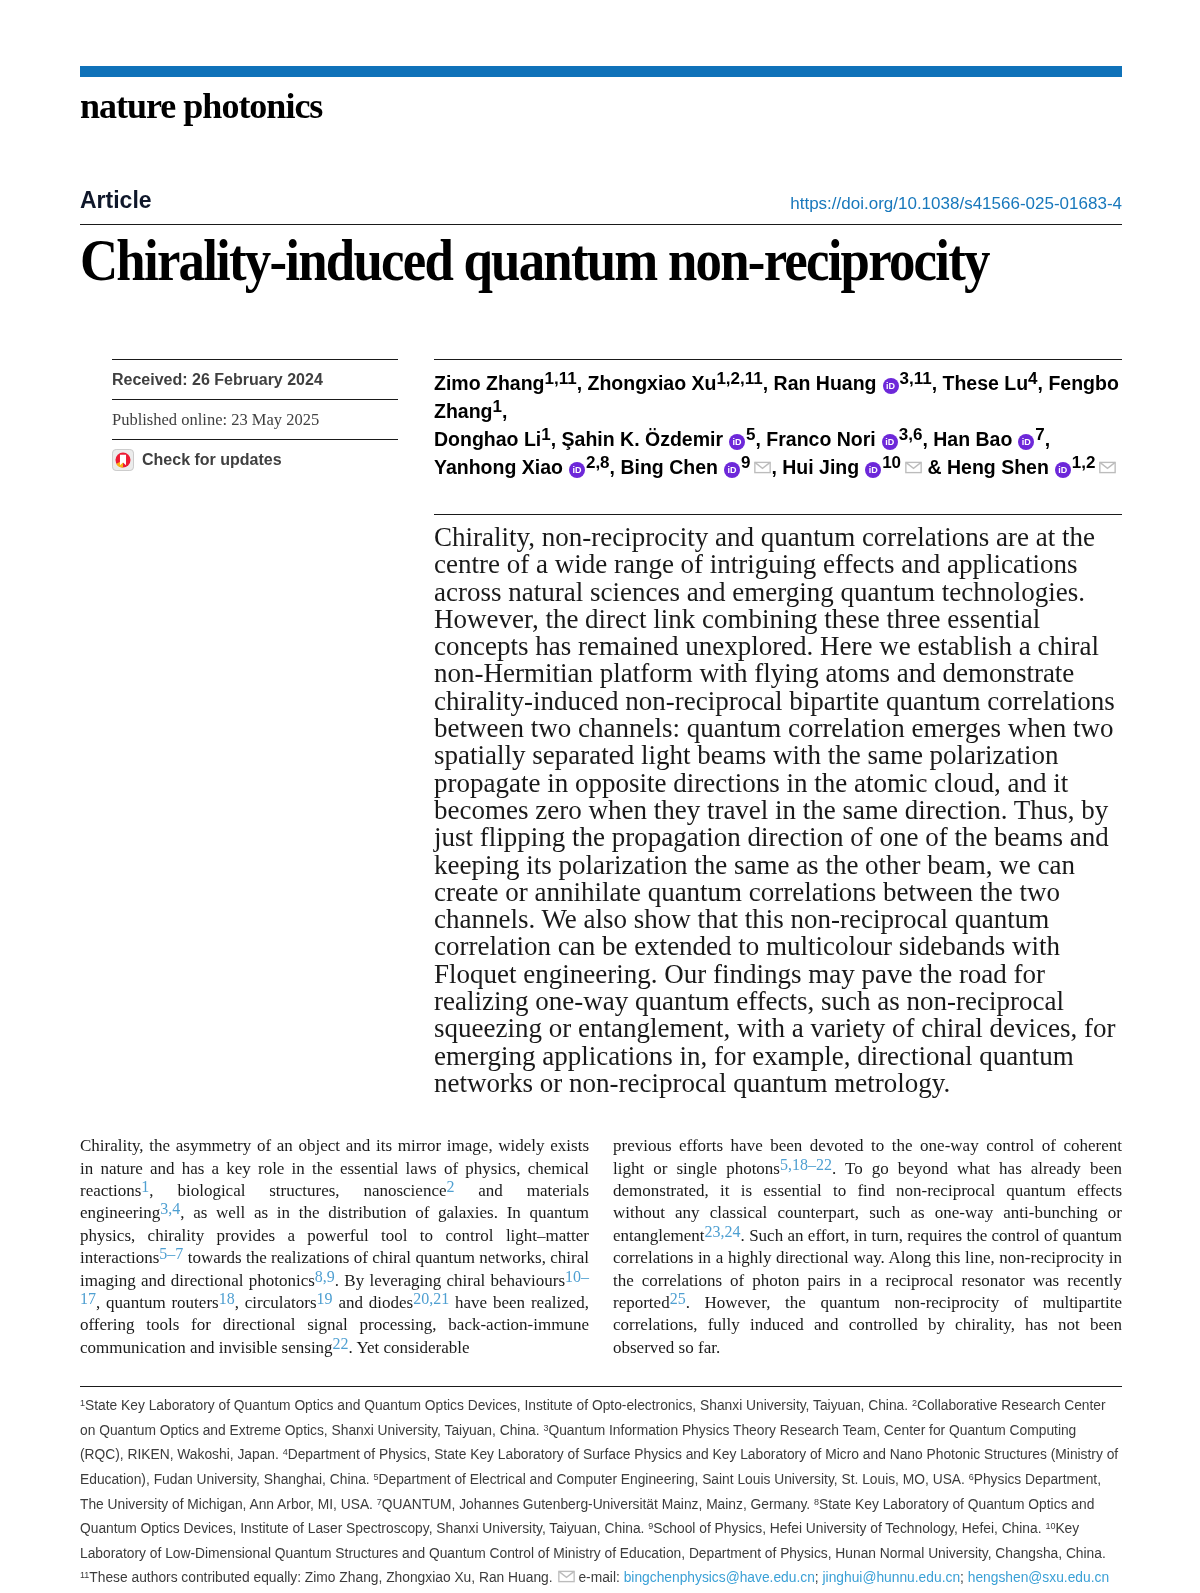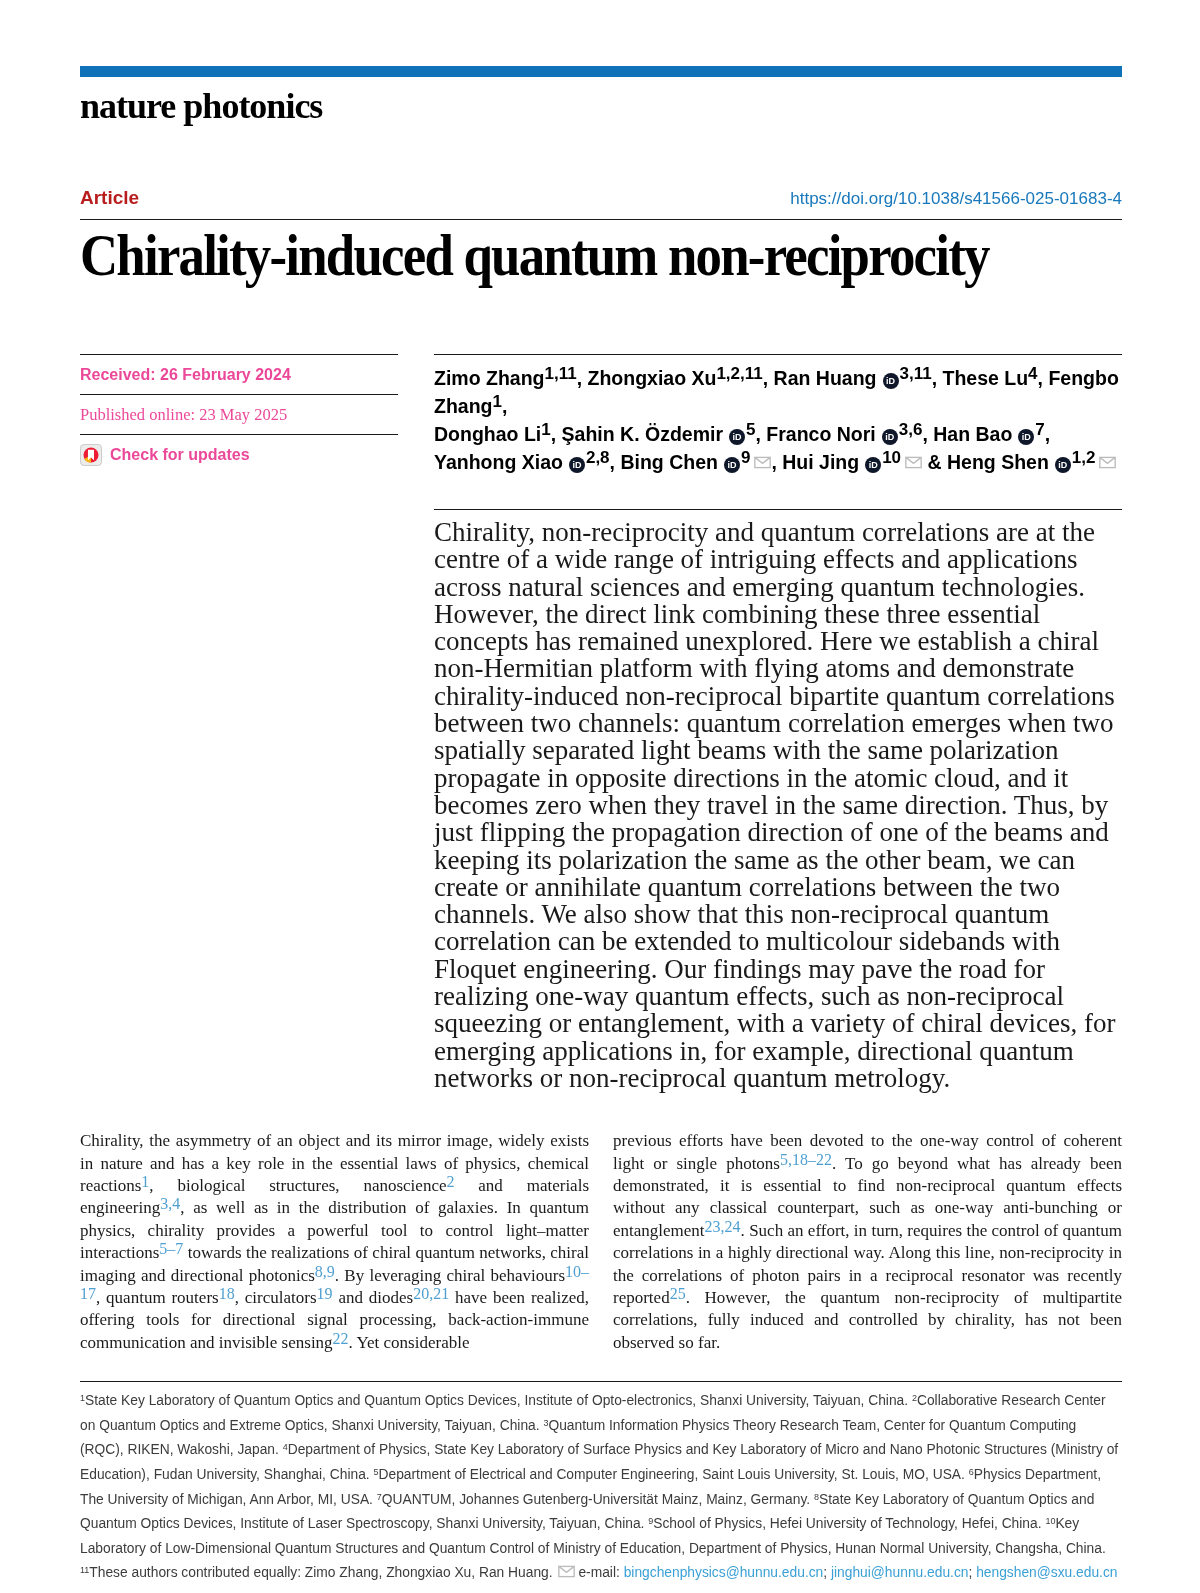--- a/index.html
+++ b/index.html
@@ -22,7 +22,7 @@
   .article-row {
     margin-top:60px; display:flex; justify-content:space-between; align-items:flex-end;
   }
-  .article-label { font-weight:700; font-size:19px; color:#b91c1c;text-align:center; }
+  .article-label { font-weight:700; font-size:23px; color:#0f172a;text-align:center; }
   .doi { font-size:17px; color:#1878bc; text-decoration:none; }
 
   .title-rule { border-top:1.5px solid #1a1a1a; margin-top:10px; }

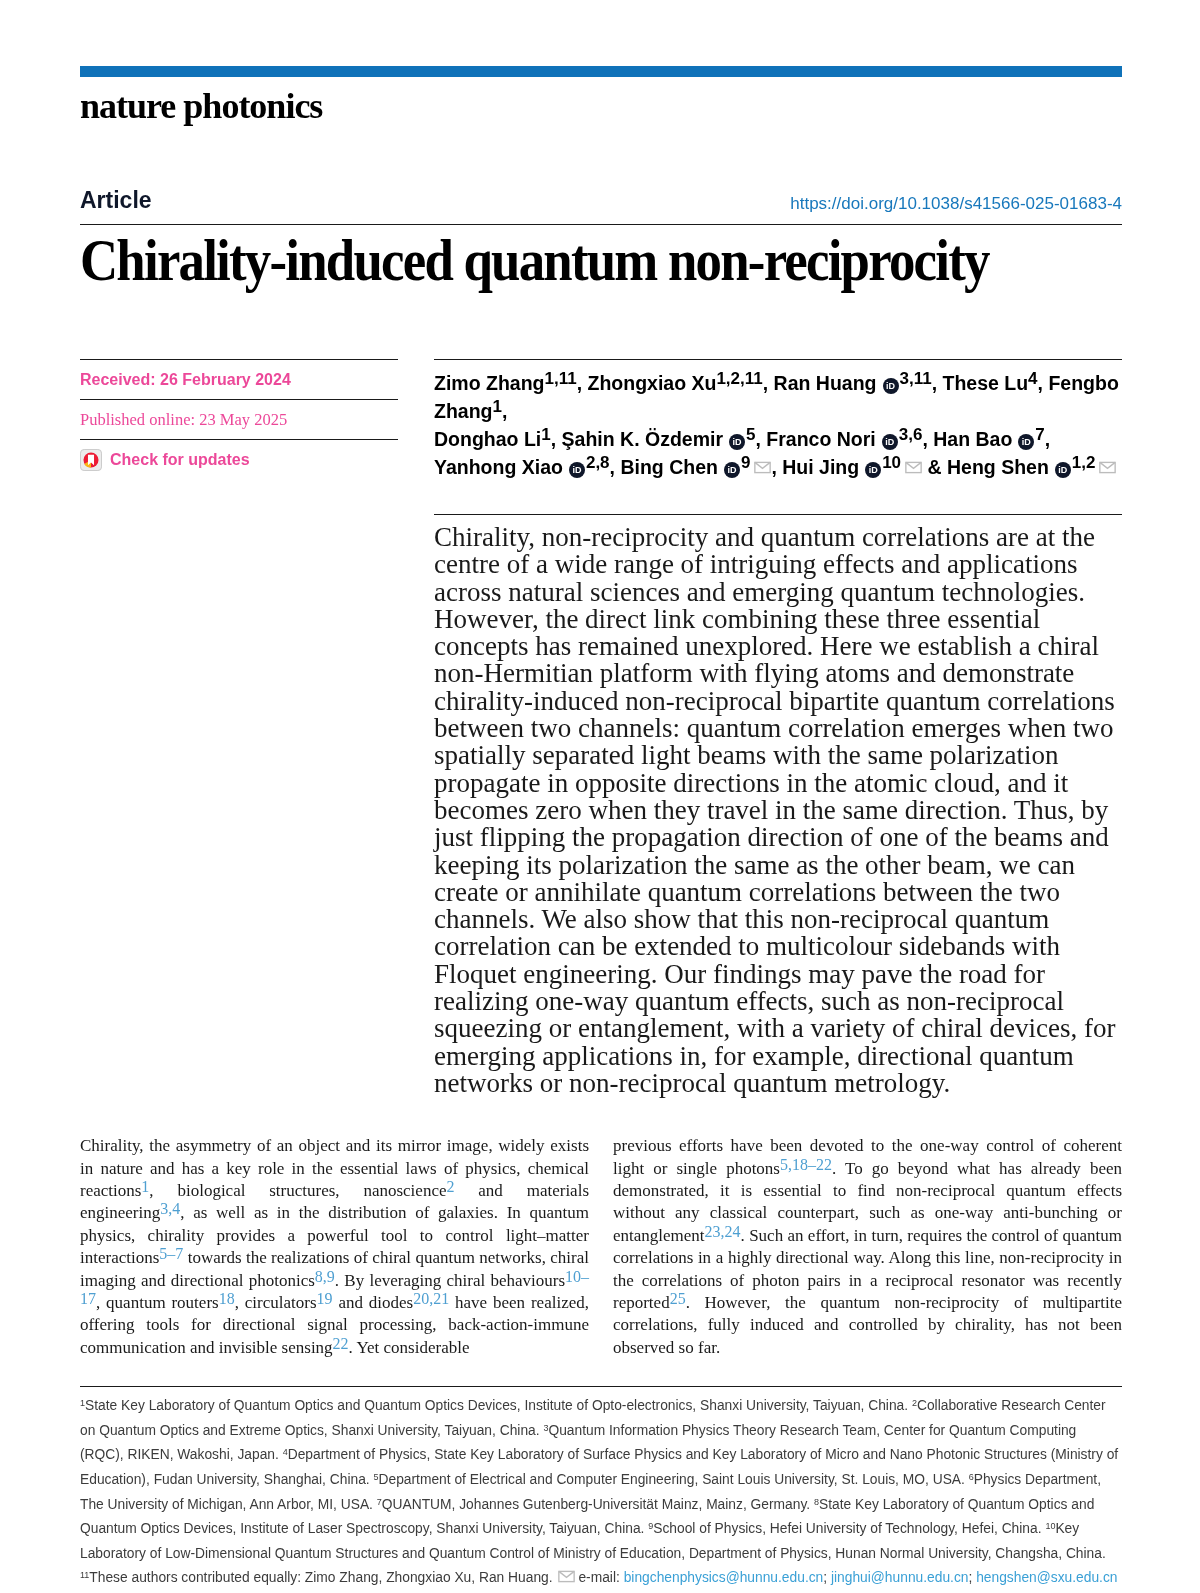--- a/index.html
+++ b/index.html
@@ -40,7 +40,7 @@
   .date-row {
     border-top:1.5px solid #1a1a1a; height:40px;
     display:flex; align-items:center;
-    font-weight:700; font-size:16px; color:#ec4899;
+    font-weight:700; font-size:16px; color:#404040;margin-left:32px;
   }
   .date-row.serif { font-family:"Liberation Serif", serif; font-weight:400; font-size:16.5px; }
   .check-row { gap:8px; cursor:pointer;text-align:right; }

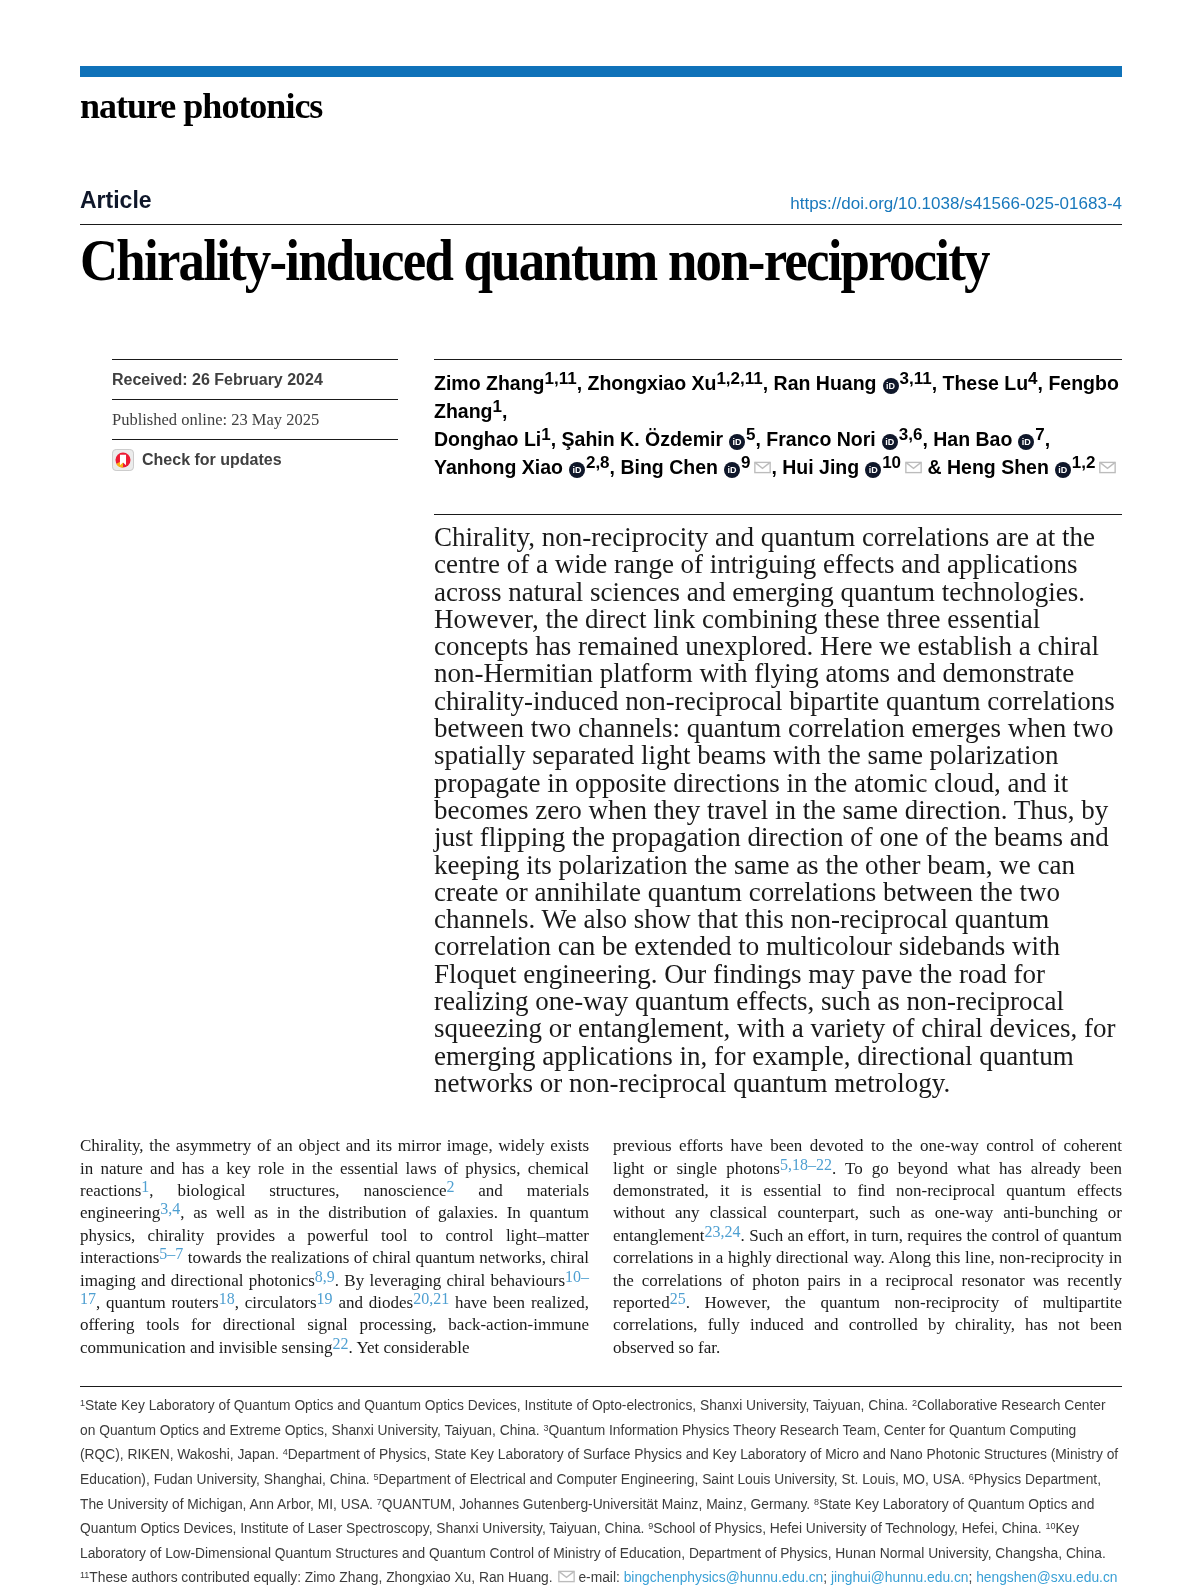--- a/index.html
+++ b/index.html
@@ -54,7 +54,7 @@
   .authors sup.sup { font-size:17px; line-height:0; vertical-align:6px; }
   .orcid {
     display:inline-block; width:16px; height:16px; border-radius:50%;
-    background:#0f172a; color:#fff; text-align:center;
+    background:#6d28d9; color:#fff; text-align:center;
     font-weight:700; font-size:9px; line-height:16px; letter-spacing:0;
     margin:0 1px 0 6px; vertical-align:1px; font-family:"Liberation Sans",sans-serif;
   }

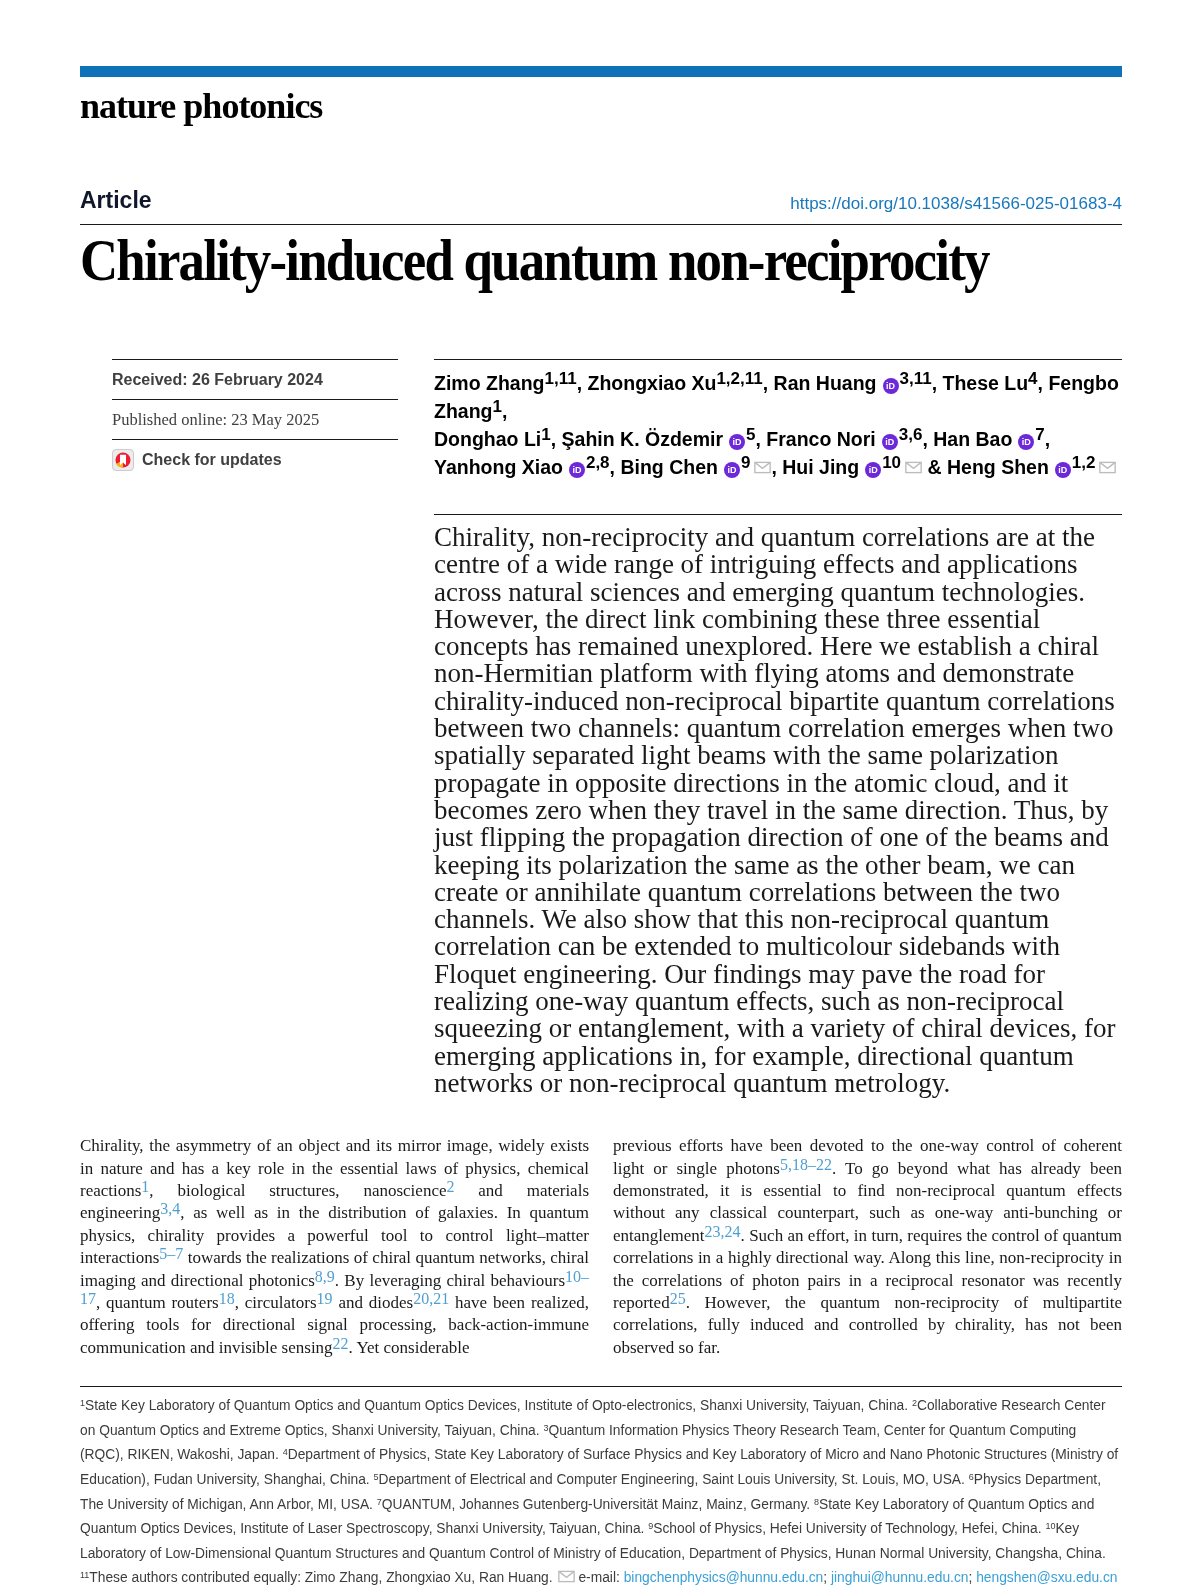--- a/index.html
+++ b/index.html
@@ -157,7 +157,7 @@
   <div class="affil"><sup class="sup">1</sup><span>State Key Laboratory of Quantum Optics and Quantum Optics Devices, Institute of Opto-electronics, Shanxi University, Taiyuan, China. </span><sup class="sup">2</sup><span>Collaborative Research Center on Quantum Optics and Extreme Optics, Shanxi University, Taiyuan, China. </span><sup class="sup">3</sup><span>Quantum Information Physics Theory Research Team, Center for Quantum Computing (RQC), RIKEN, Wakoshi, Japan. </span><sup class="sup">4</sup><span>Department of Physics, State Key Laboratory of Surface Physics and Key Laboratory of Micro and Nano Photonic Structures (Ministry of Education), Fudan University, Shanghai, China. </span><sup class="sup">5</sup><span>Department of Electrical and Computer Engineering, Saint Louis University, St. Louis, MO, USA. </span><sup class="sup">6</sup><span>Physics Department, The University of Michigan, Ann Arbor, MI, USA. </span><sup class="sup">7</sup><span>QUANTUM, Johannes Gutenberg-Universität Mainz, Mainz, Germany. </span><sup class="sup">8</sup><span>State Key Laboratory of Quantum Optics and Quantum Optics Devices, Institute of Laser Spectroscopy, Shanxi University, Taiyuan, China. </span><sup class="sup">9</sup><span>School of Physics, Hefei University of Technology, Hefei, China. </span><sup class="sup">10</sup><span>Key Laboratory of Low-Dimensional Quantum Structures and Quantum Control of Ministry of Education, Department of Physics, Hunan Normal University, Changsha, China. </span><sup class="sup">11</sup><span>These authors contributed equally: Zimo Zhang, Zhongxiao Xu, Ran Huang. </span><svg width="17" height="13" viewBox="0 0 20 15" class="mailicon">
         <rect x="1" y="1.5" width="18" height="12" fill="none" stroke="#bcbcbc" stroke-width="1.6"></rect>
         <path d="M1 1.5l9 7 9-7" fill="none" stroke="#bcbcbc" stroke-width="1.6"></path>
-      </svg><span>e-mail: </span><span class="email">bingchenphysics@hunnu.edu.cn</span><span>; </span><span class="email">jinghui@hunnu.edu.cn</span><span>; </span><span class="email">hengshen@sxu.edu.cn</span></div>
+      </svg><span>e-mail: </span><span class="email">bingchenphysics@have.edu.cn</span><span>; </span><span class="email">jinghui@hunnu.edu.cn</span><span>; </span><span class="email">hengshen@sxu.edu.cn</span></div>
 
   <div class="footer-rule"></div>
   <div class="footer">

